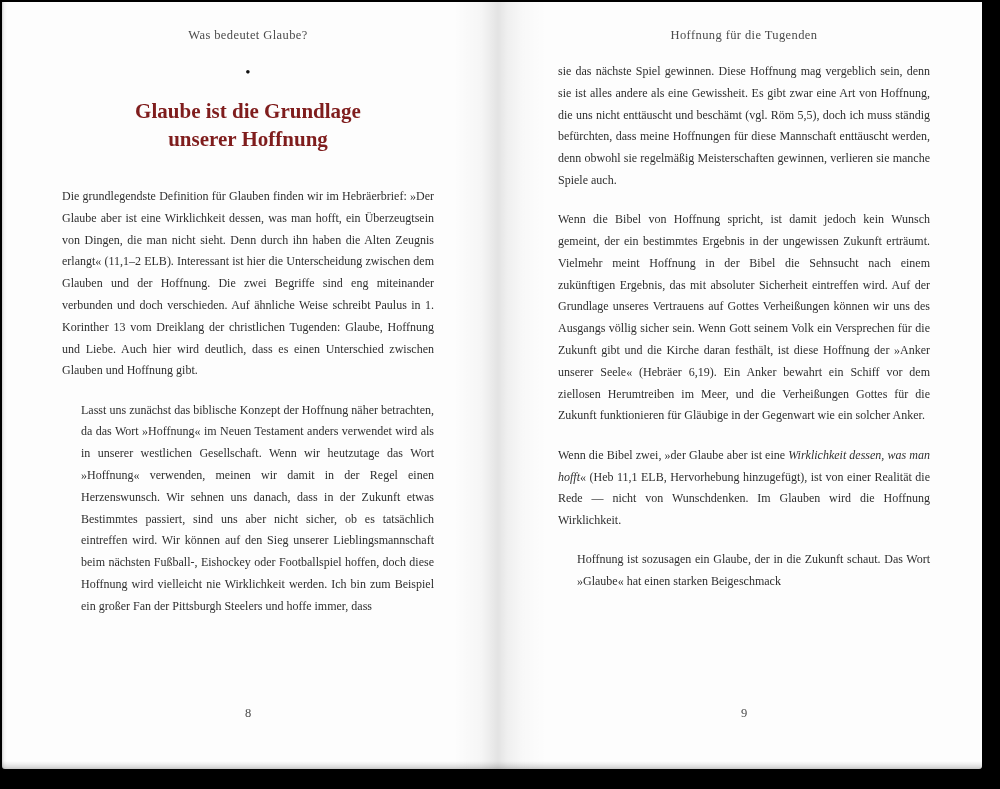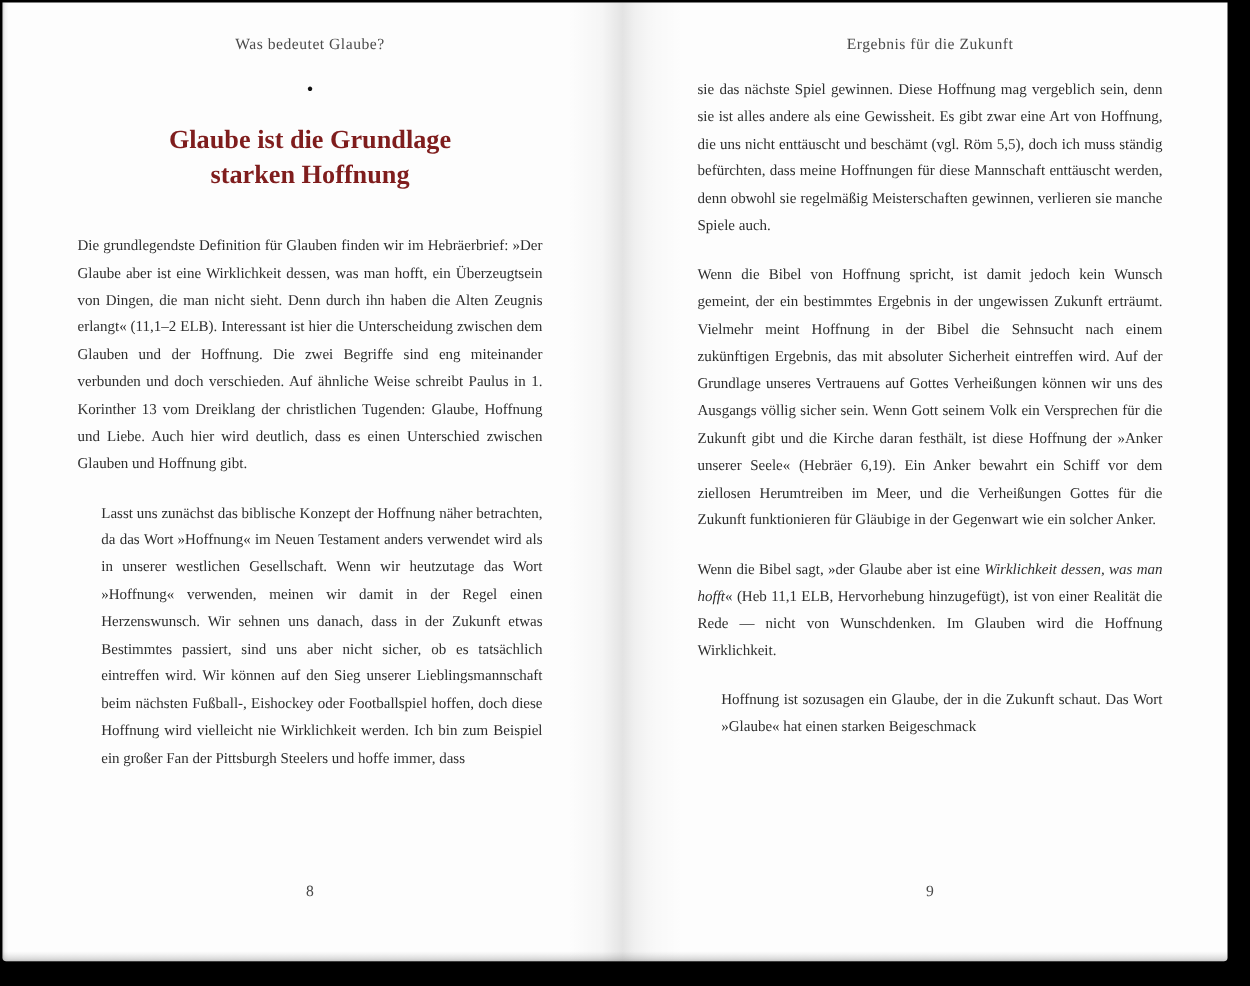--- a/index.html
+++ b/index.html
@@ -127,7 +127,7 @@
     <div class="gutter"></div>
 
     <div class="page page-right">
-      <div class="running-header">Ergebnis für die Zukunft</div>
+      <div class="running-header">Hoffnung für die Tugenden</div>
       <div class="body-text body-right">
         <p>sie das nächste Spiel gewinnen. Diese Hoffnung mag vergeblich sein, denn sie ist alles andere als eine Gewissheit. Es gibt zwar eine Art von Hoffnung, die uns nicht enttäuscht und beschämt (vgl. Röm 5,5), doch ich muss ständig befürchten, dass meine Hoffnungen für diese Mannschaft enttäuscht werden, denn obwohl sie regelmäßig Meisterschaften gewinnen, verlieren sie manche Spiele auch.</p>
         <p>Wenn die Bibel von Hoffnung spricht, ist damit jedoch kein Wunsch gemeint, der ein bestimmtes Ergebnis in der ungewissen Zukunft erträumt. Vielmehr meint Hoffnung in der Bibel die Sehnsucht nach einem zukünftigen Ergebnis, das mit absoluter Sicherheit eintreffen wird. Auf der Grundlage unseres Vertrauens auf Gottes Verheißungen können wir uns des Ausgangs völlig sicher sein. Wenn Gott seinem Volk ein Versprechen für die Zukunft gibt und die Kirche daran festhält, ist diese Hoffnung der »Anker unserer Seele« (Hebräer 6,19). Ein Anker bewahrt ein Schiff vor dem ziellosen Herumtreiben im Meer, und die Verheißungen Gottes für die Zukunft funktionieren für Gläubige in der Gegenwart wie ein solcher Anker.</p>

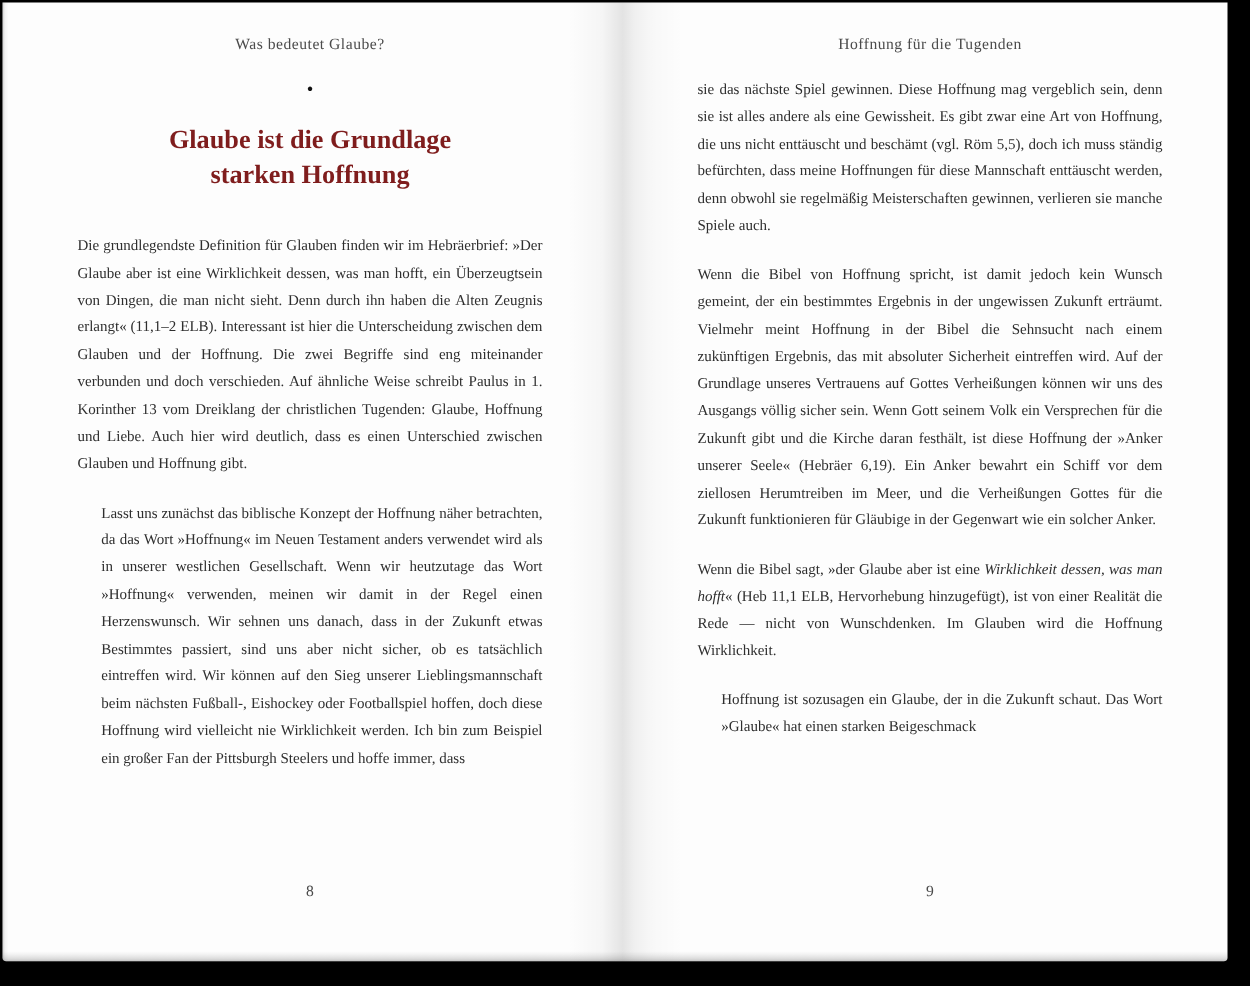--- a/index.html
+++ b/index.html
@@ -115,7 +115,7 @@
       <div class="section-marker">•</div>
       <div class="chapter-title">
         <span>Glaube ist die Grundlage</span><br>
-        <span>starken Hoffnung</span>
+        <span>unserer Hoffnung</span>
       </div>
       <div class="body-text body-left">
         <p>Die grundlegendste Definition für Glauben finden wir im Hebräerbrief: »Der Glaube aber ist eine Wirklichkeit dessen, was man hofft, ein Überzeugtsein von Dingen, die man nicht sieht. Denn durch ihn haben die Alten Zeugnis erlangt« (11,1–2 ELB). Interessant ist hier die Unterscheidung zwischen dem Glauben und der Hoffnung. Die zwei Begriffe sind eng miteinander verbunden und doch verschieden. Auf ähnliche Weise schreibt Paulus in 1. Korinther 13 vom Dreiklang der christlichen Tugenden: Glaube, Hoffnung und Liebe. Auch hier wird deutlich, dass es einen Unterschied zwischen Glauben und Hoffnung gibt.</p>

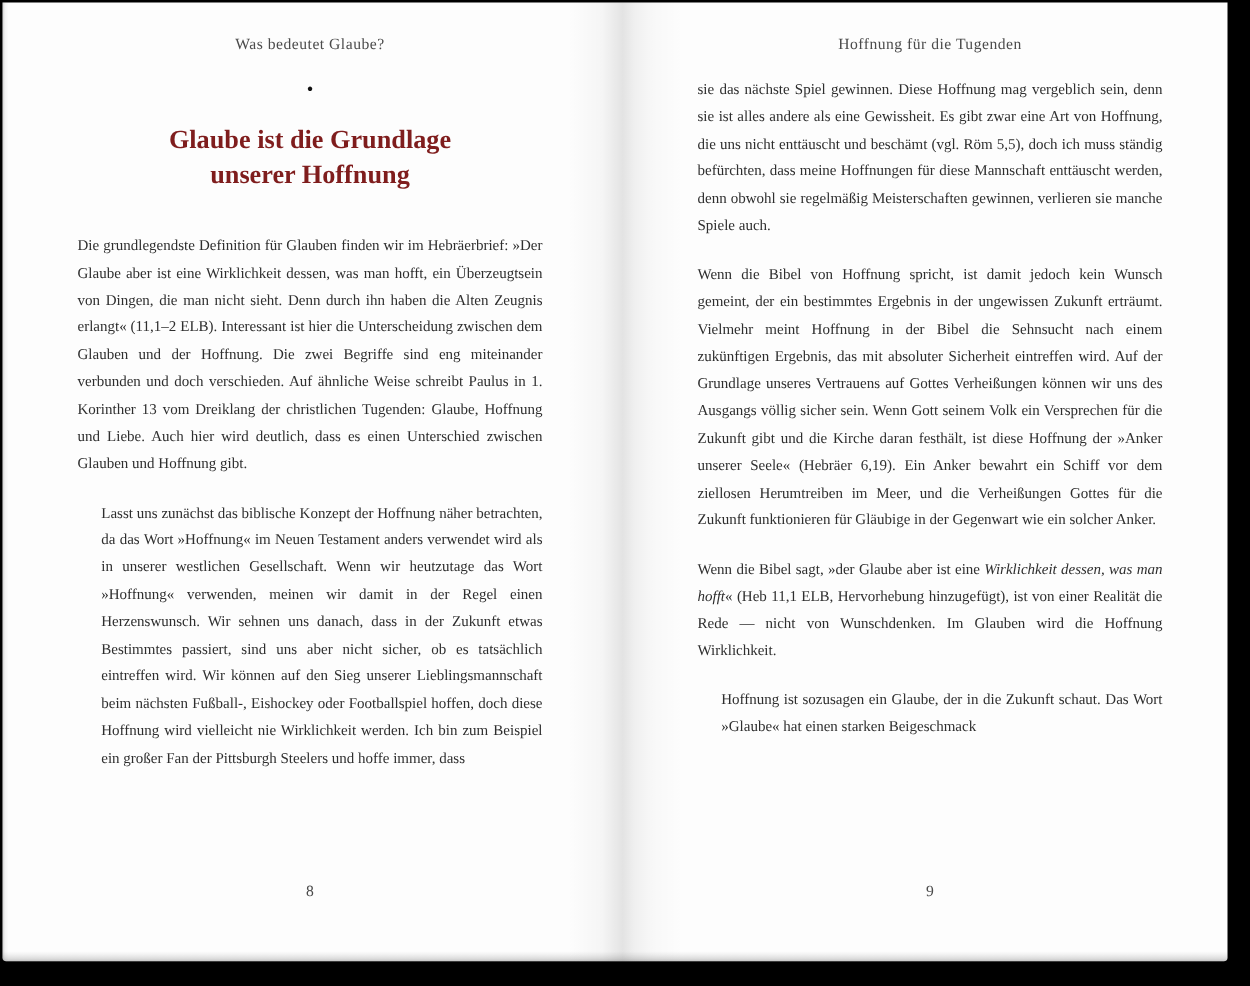--- a/index.html
+++ b/index.html
@@ -131,7 +131,7 @@
       <div class="body-text body-right">
         <p>sie das nächste Spiel gewinnen. Diese Hoffnung mag vergeblich sein, denn sie ist alles andere als eine Gewissheit. Es gibt zwar eine Art von Hoffnung, die uns nicht enttäuscht und beschämt (vgl. Röm 5,5), doch ich muss ständig befürchten, dass meine Hoffnungen für diese Mannschaft enttäuscht werden, denn obwohl sie regelmäßig Meisterschaften gewinnen, verlieren sie manche Spiele auch.</p>
         <p>Wenn die Bibel von Hoffnung spricht, ist damit jedoch kein Wunsch gemeint, der ein bestimmtes Ergebnis in der ungewissen Zukunft erträumt. Vielmehr meint Hoffnung in der Bibel die Sehnsucht nach einem zukünftigen Ergebnis, das mit absoluter Sicherheit eintreffen wird. Auf der Grundlage unseres Vertrauens auf Gottes Verheißungen können wir uns des Ausgangs völlig sicher sein. Wenn Gott seinem Volk ein Versprechen für die Zukunft gibt und die Kirche daran festhält, ist diese Hoffnung der »Anker unserer Seele« (Hebräer 6,19). Ein Anker bewahrt ein Schiff vor dem ziellosen Herumtreiben im Meer, und die Verheißungen Gottes für die Zukunft funktionieren für Gläubige in der Gegenwart wie ein solcher Anker.</p>
-        <p><span>Wenn die Bibel sagt, »der Glaube aber ist eine </span><em>Wirklichkeit dessen, was man hofft</em><span>« (Heb 11,1 ELB, Hervorhebung hinzugefügt), ist von einer Realität die Rede — nicht von Wunschdenken. Im Glauben wird die Hoffnung Wirklichkeit.</span></p>
+        <p><span>Wenn die Bibel zwei, »der Glaube aber ist eine </span><em>Wirklichkeit dessen, was man hofft</em><span>« (Heb 11,1 ELB, Hervorhebung hinzugefügt), ist von einer Realität die Rede — nicht von Wunschdenken. Im Glauben wird die Hoffnung Wirklichkeit.</span></p>
         <p>Hoffnung ist sozusagen ein Glaube, der in die Zukunft schaut. Das Wort »Glaube« hat einen starken Beigeschmack</p>
       </div>
       <div class="page-number">9</div>

